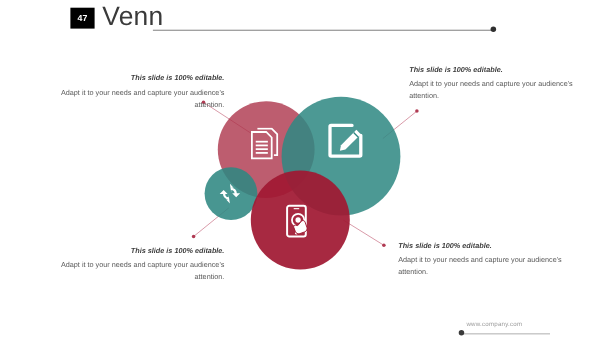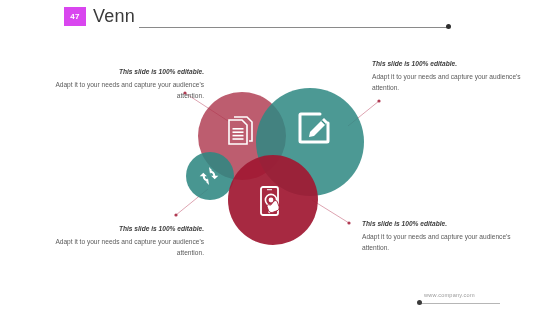--- a/index.html
+++ b/index.html
@@ -34,7 +34,7 @@
     position: absolute;
     left: 64px; top: 7px;
     width: 22px; height: 19px;
-    background: #d946ef;
+    background: #000000;
     color: #ffffff;
     font-size: 8px;
     line-height: 19px;

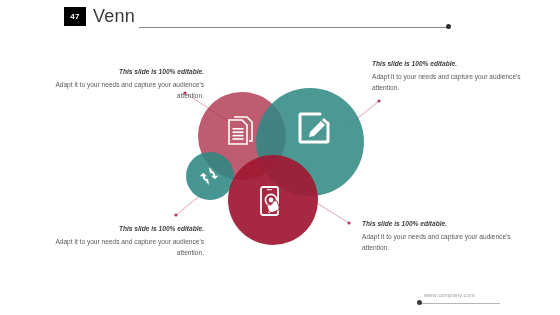--- a/index.html
+++ b/index.html
@@ -45,7 +45,7 @@
   #title-text {
     position: absolute;
     left: 93px; top: 4px;
-    font-size: 18px;
+    font-size: 24px;
     line-height: 24px;
     color: #3a3a3a;
     font-weight: 400;

